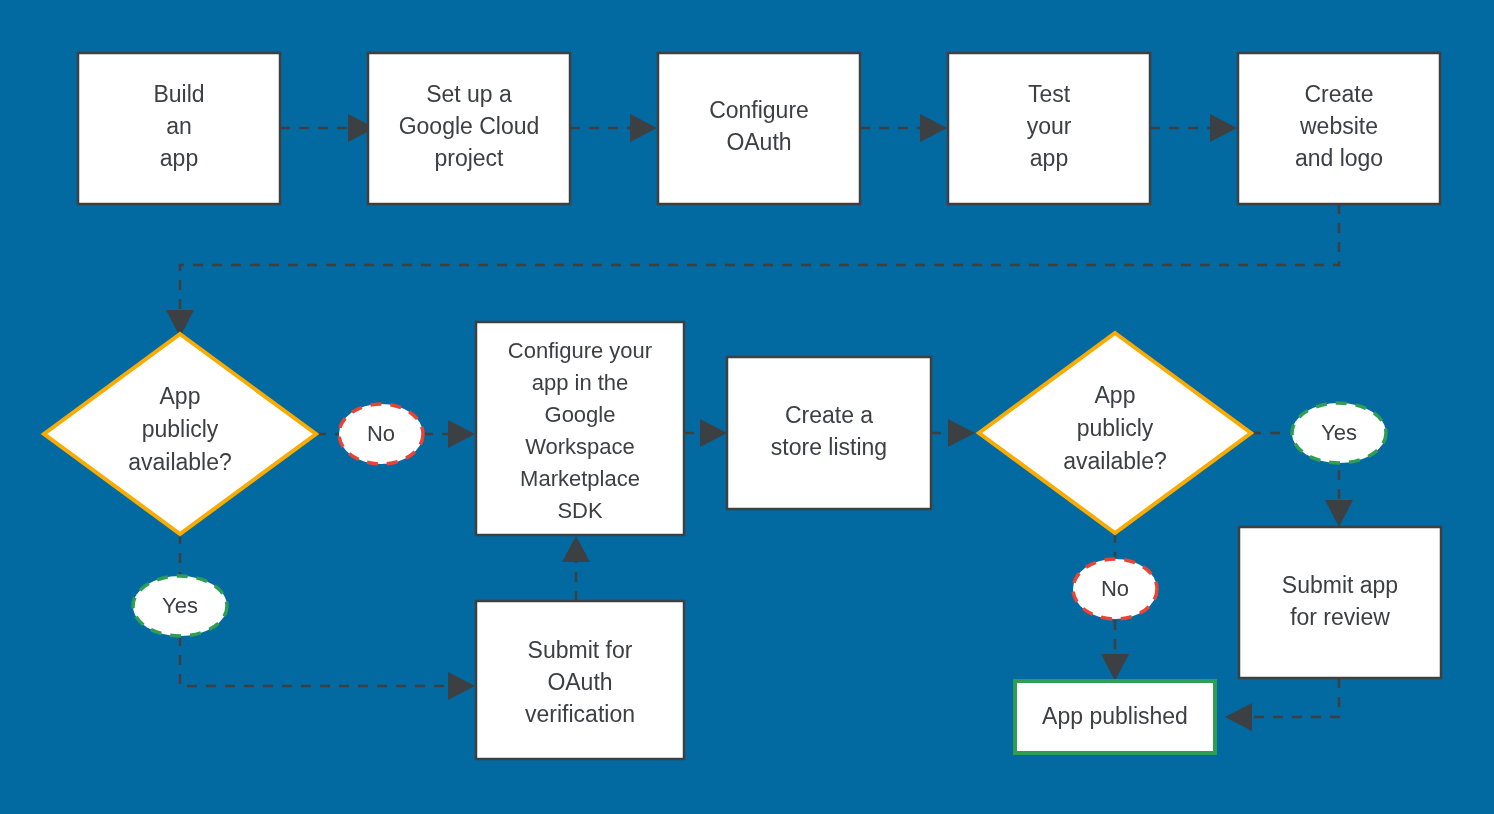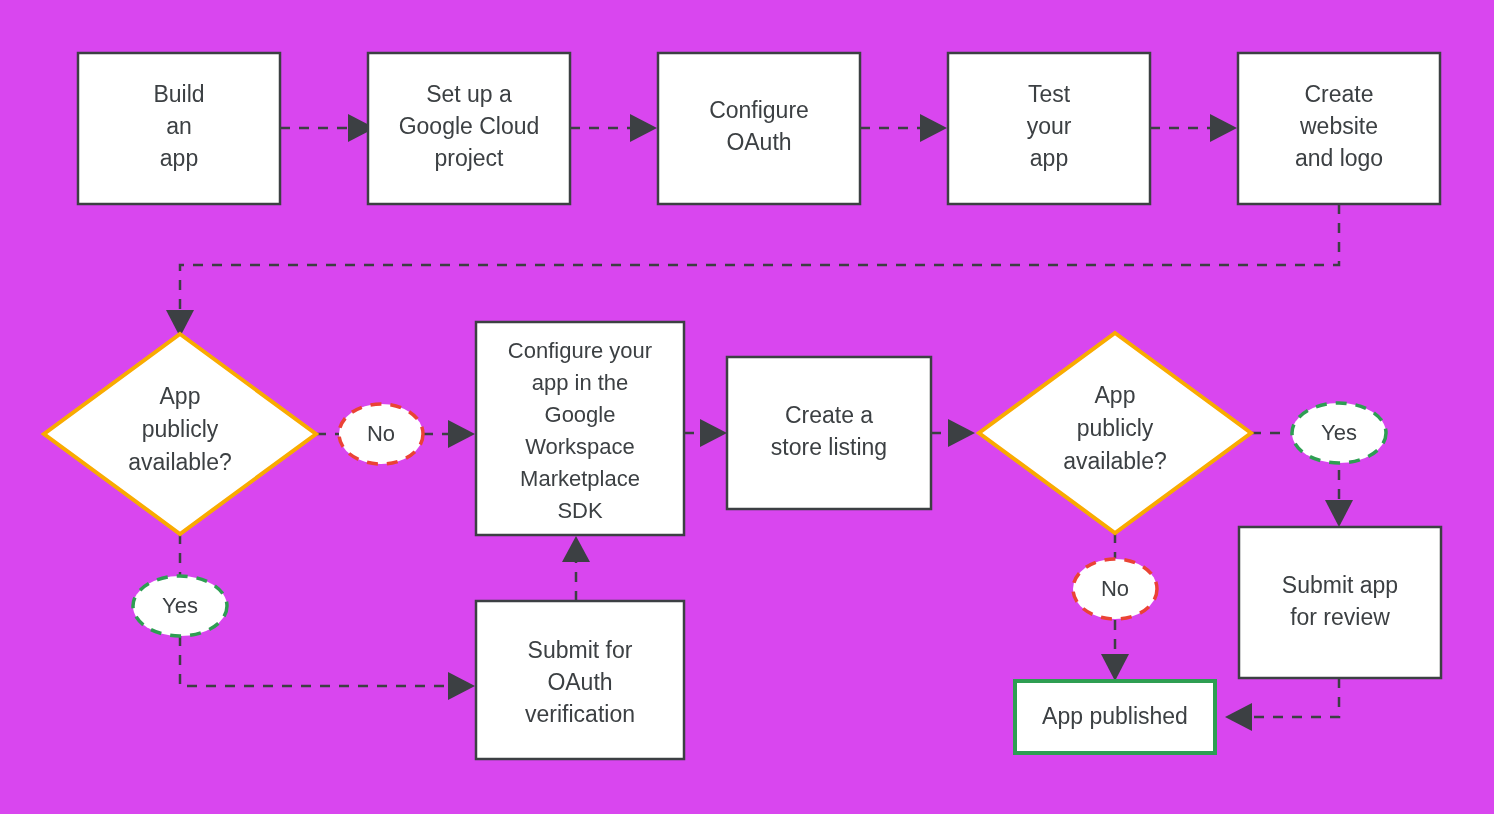--- a/index.html
+++ b/index.html
@@ -11,7 +11,7 @@
     position: relative;
     width: 1494px;
     height: 814px;
-    background: #d946ef;
+    background: #0369a1;
     font-family: "Liberation Sans", sans-serif;
     overflow: hidden;
   }

